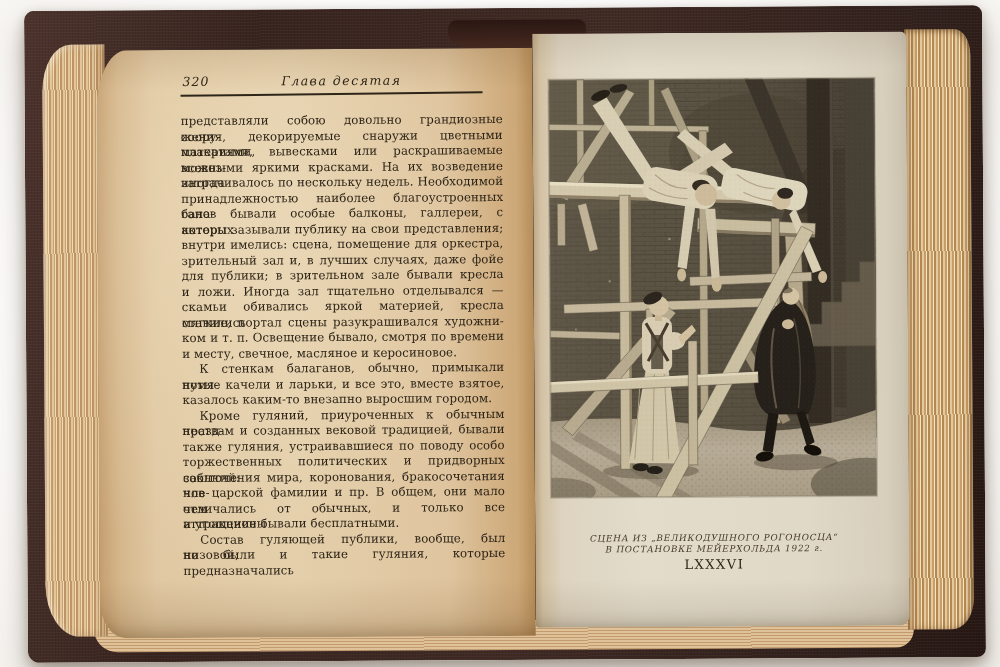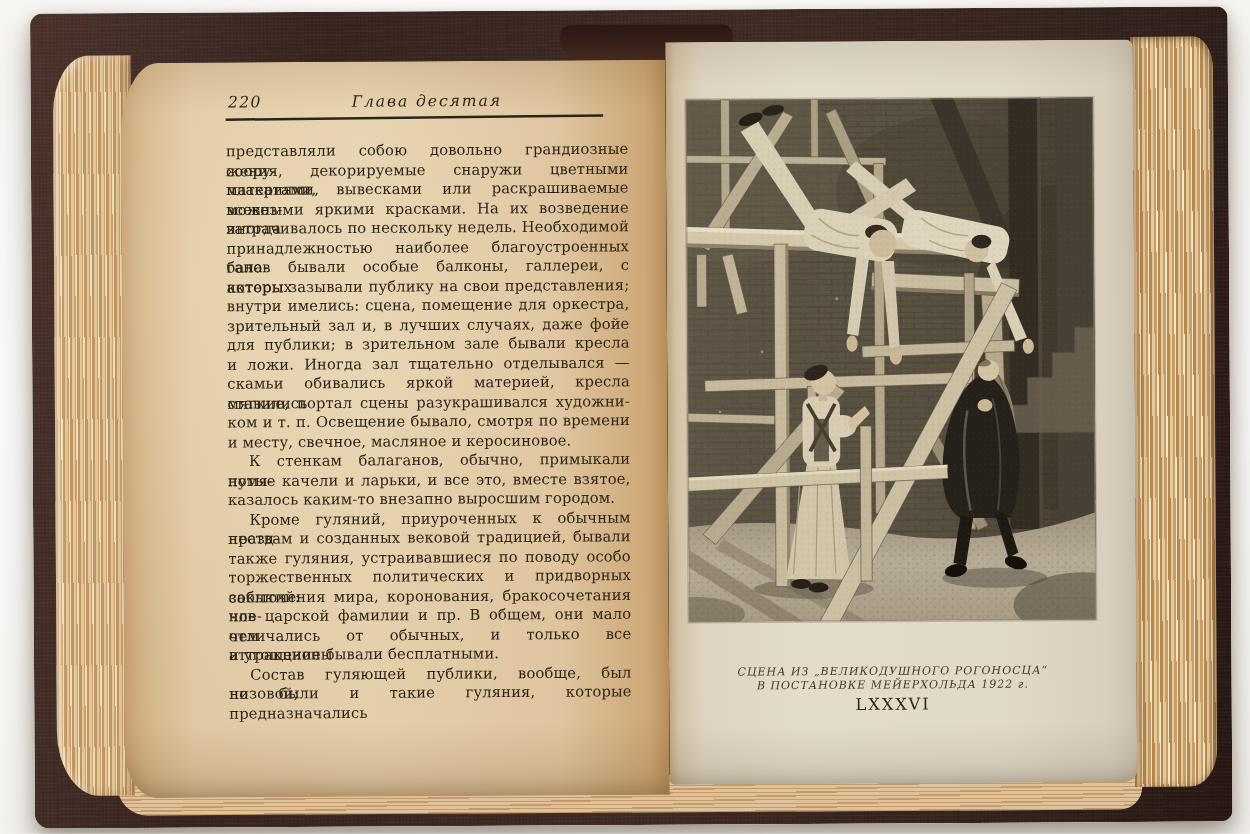--- a/index.html
+++ b/index.html
@@ -85,7 +85,7 @@
 
   <div class="page page-left">
     <div class="running-head">
-      <span class="pagenum">220</span>
+      <span class="pagenum">320</span>
       <span class="chapter">Глава десятая</span>
     </div>
     <div class="head-rule"></div>

